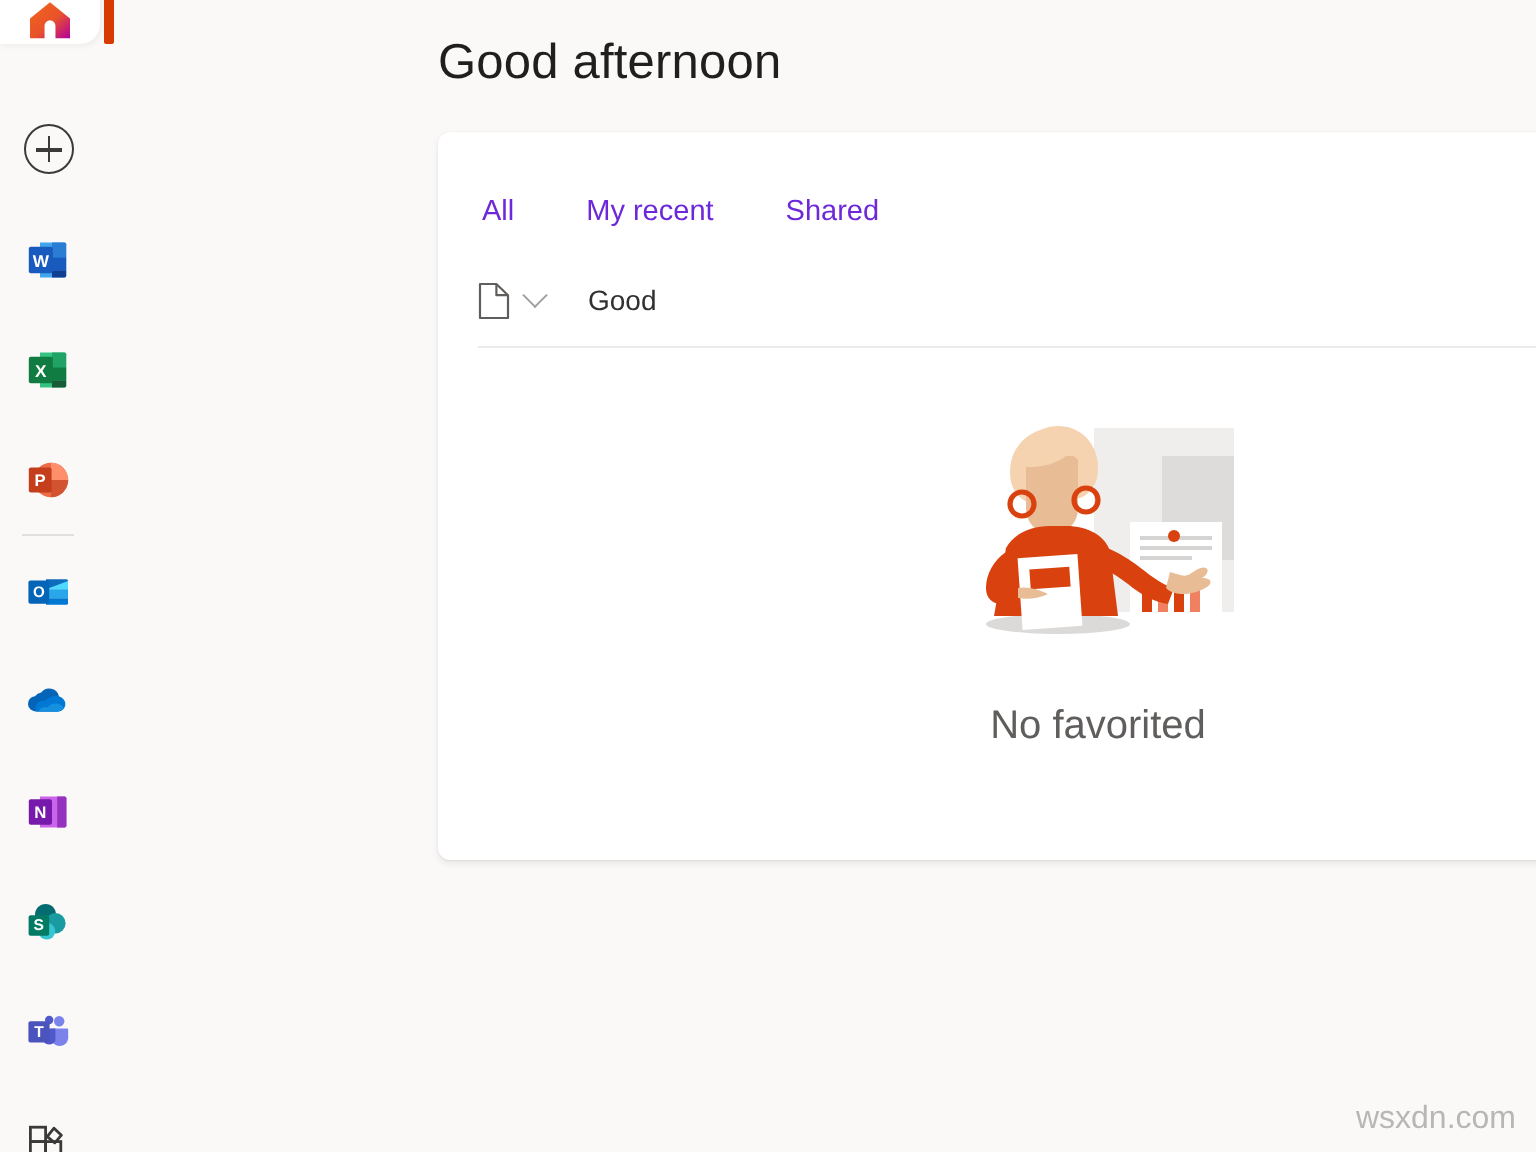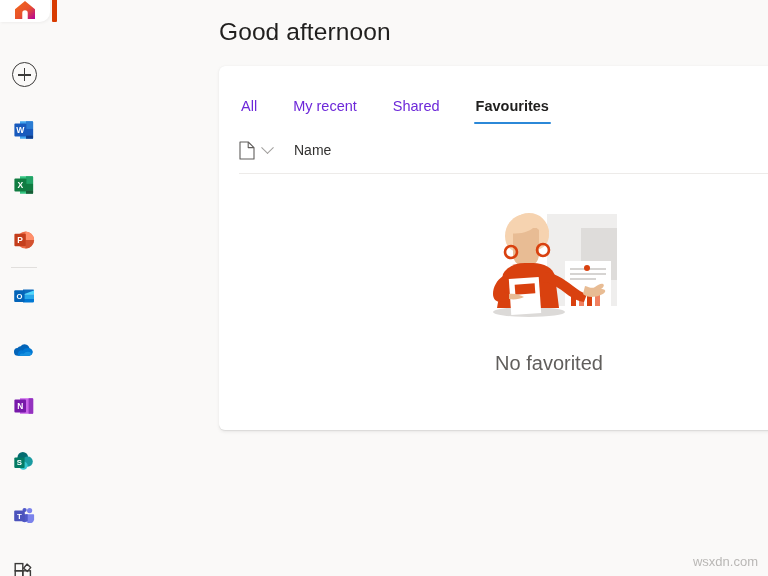--- a/index.html
+++ b/index.html
@@ -328,7 +328,6 @@
         <div class="tab">All</div>
         <div class="tab">My recent</div>
         <div class="tab">Shared</div>
-        <div class="tab selected">Favourites</div>
       </div>
 
       <div class="col-head">

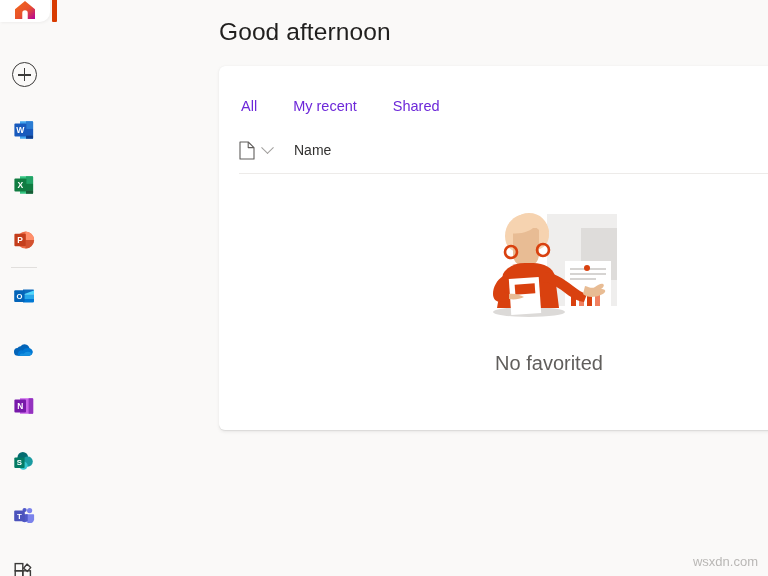--- a/index.html
+++ b/index.html
@@ -338,7 +338,7 @@
           </svg>
           <span class="chev"></span>
         </div>
-        <div class="col-name">Name</div>
+        <div class="col-name">Good</div>
         <div class="col-spacer"></div>
 
       </div>

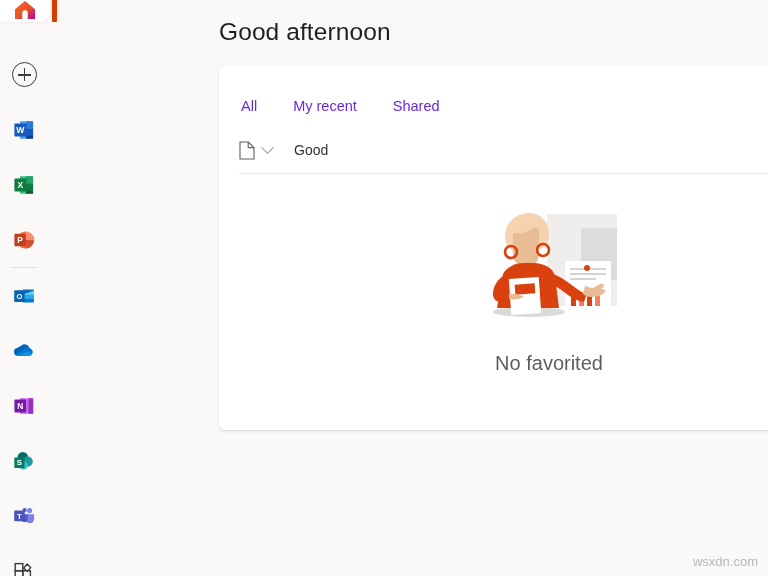--- a/index.html
+++ b/index.html
@@ -191,7 +191,7 @@
   .watermark {
     position: absolute;
     right: 10px; bottom: 7px;
-    font-size: 13px;
+    font-size: 16px;
     color: #b9b7b5;
     font-family: "Liberation Sans", sans-serif;
   }

